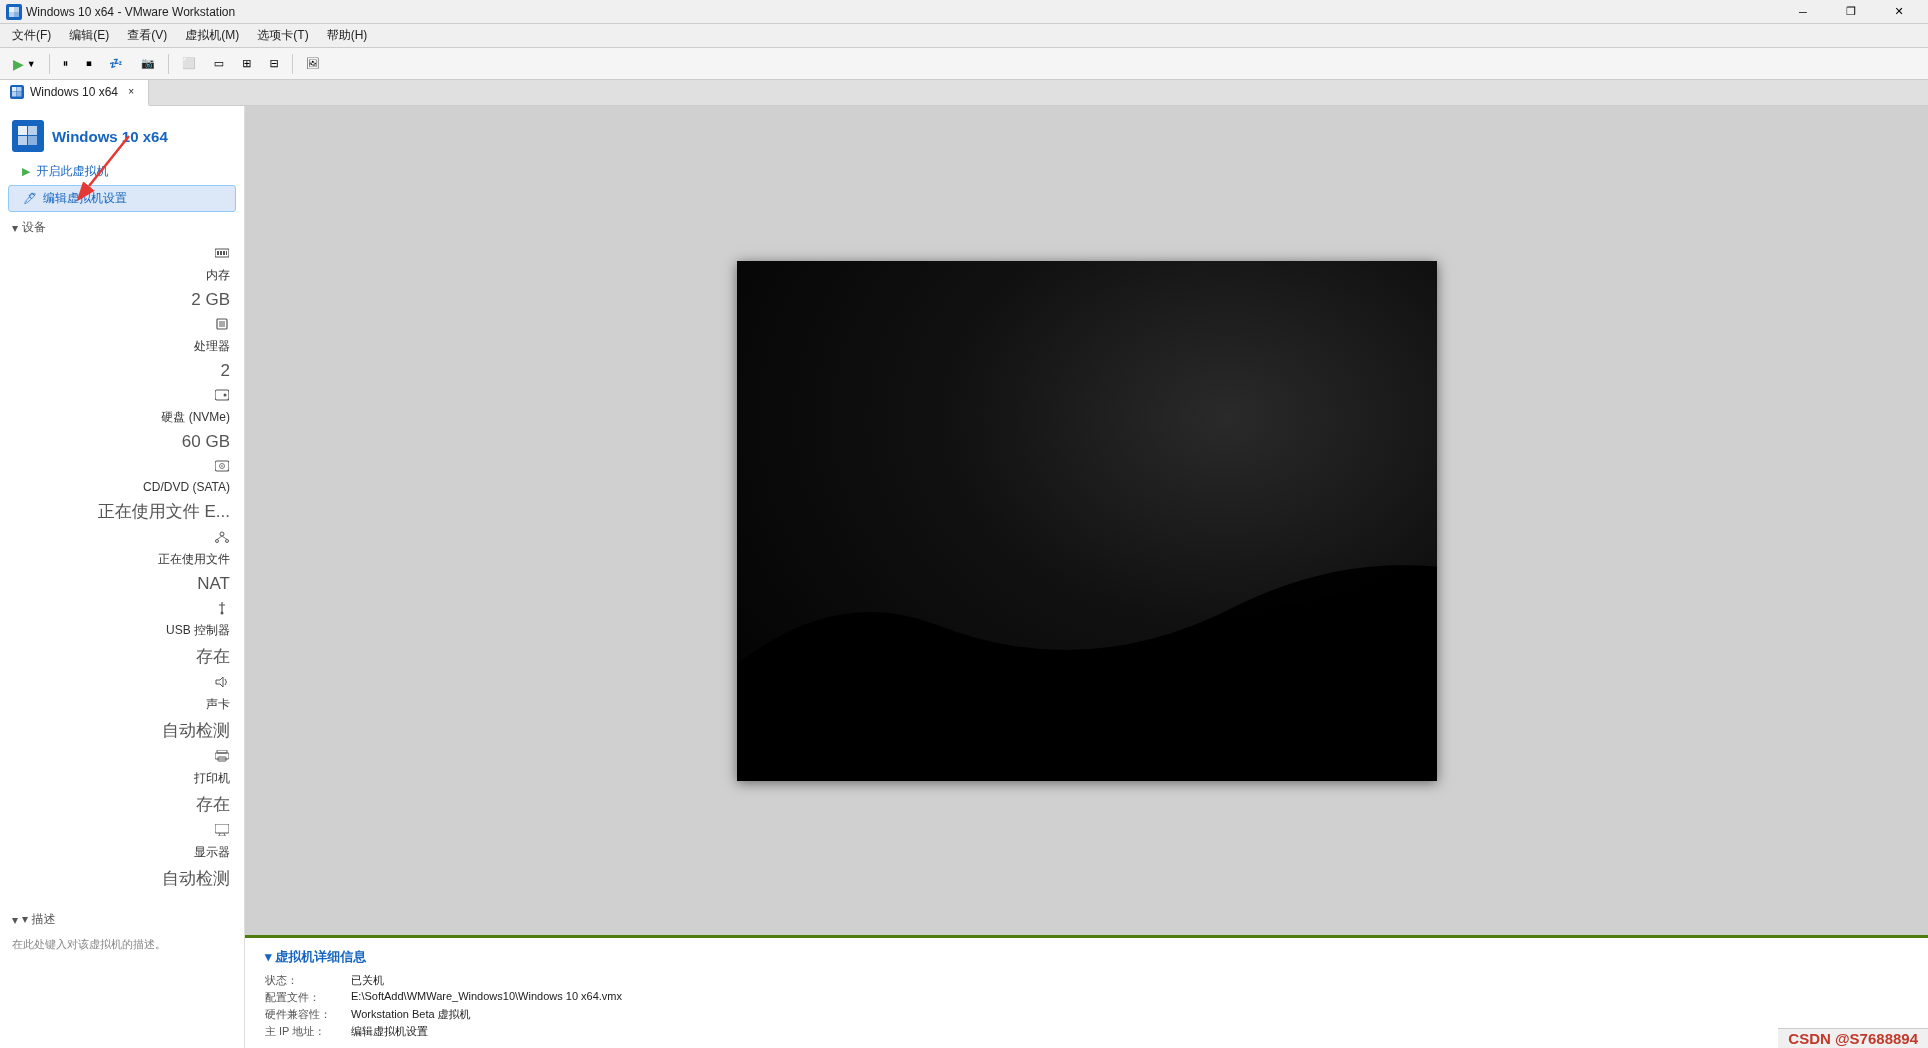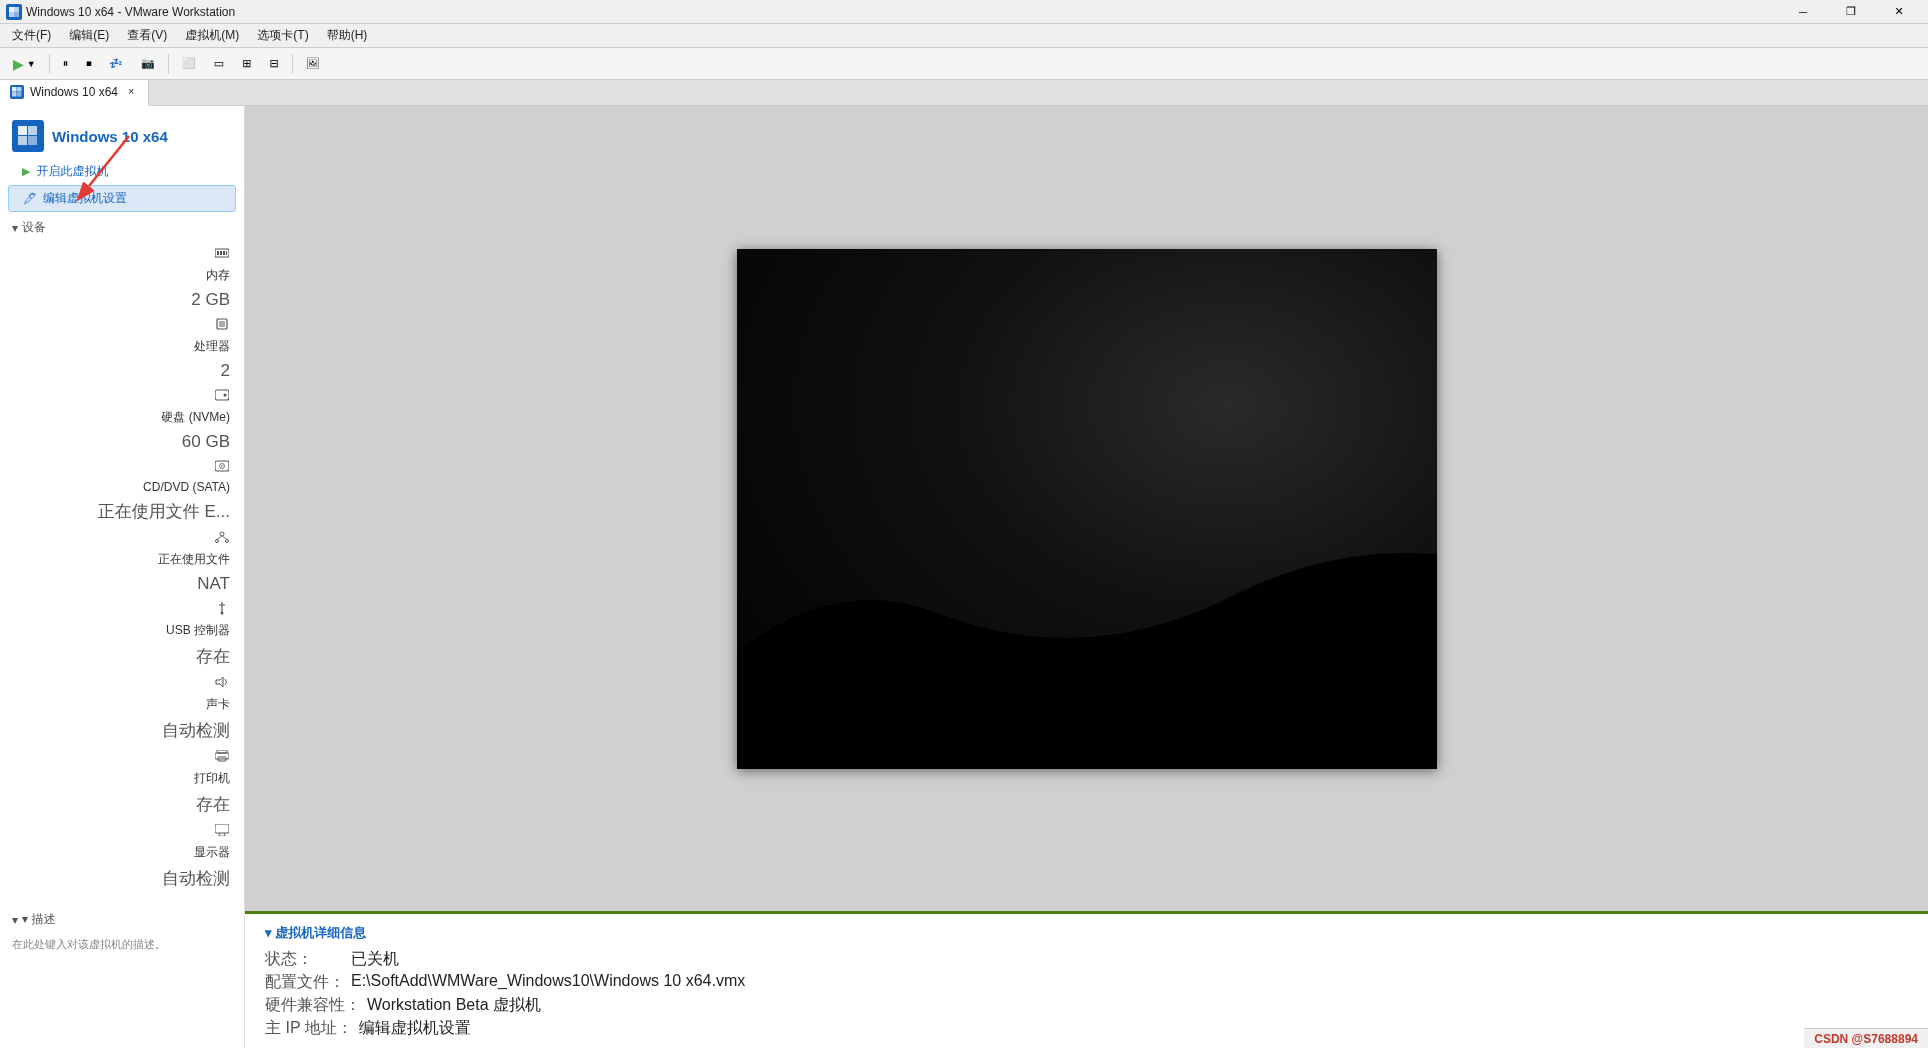--- a/index.html
+++ b/index.html
@@ -293,7 +293,7 @@
       display: flex;
       gap: 6px;
       padding: 1px 0;
-      font-size: 16px;
+      font-size: 11px;
     }
     .vm-info-label {
       color: #555;

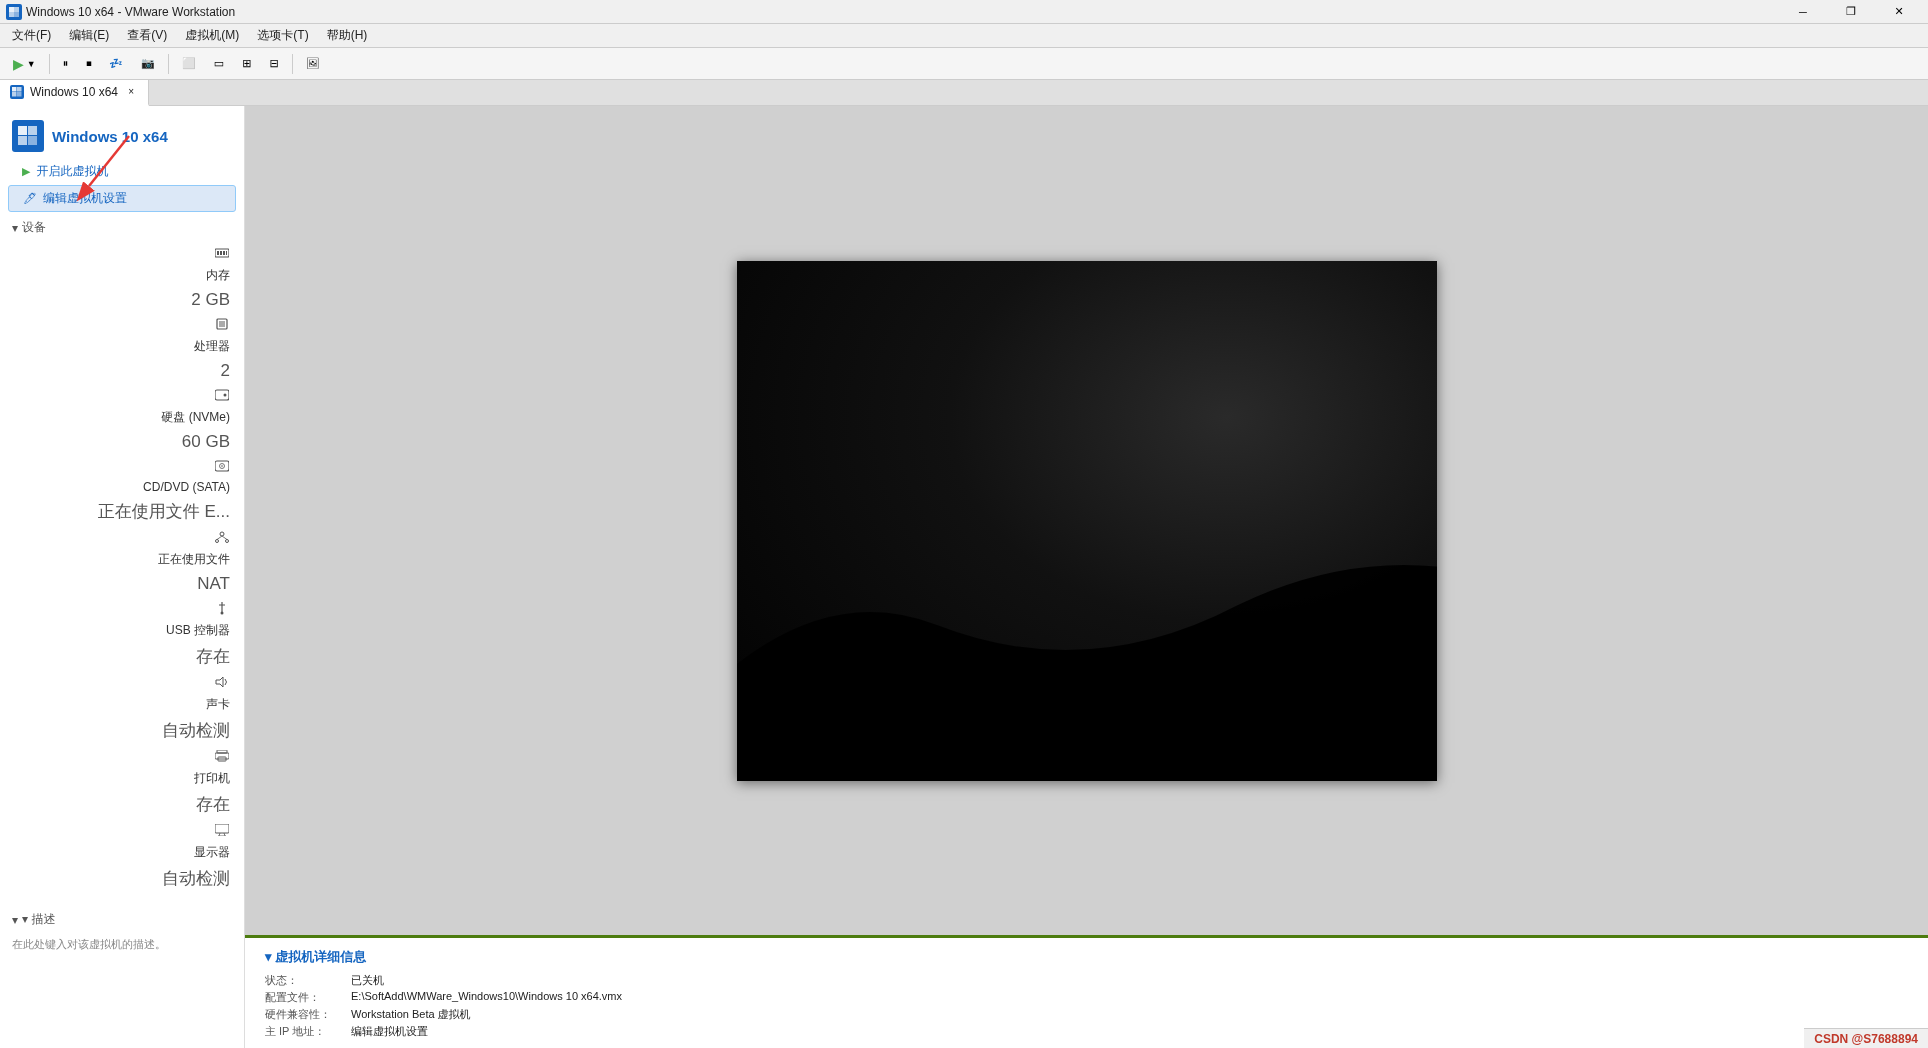--- a/index.html
+++ b/index.html
@@ -322,7 +322,7 @@
       display: flex;
       align-items: center;
       gap: 4px;
-      font-size: 12px;
+      font-size: 15px;
       color: #c0392b;
       font-weight: bold;
     }

